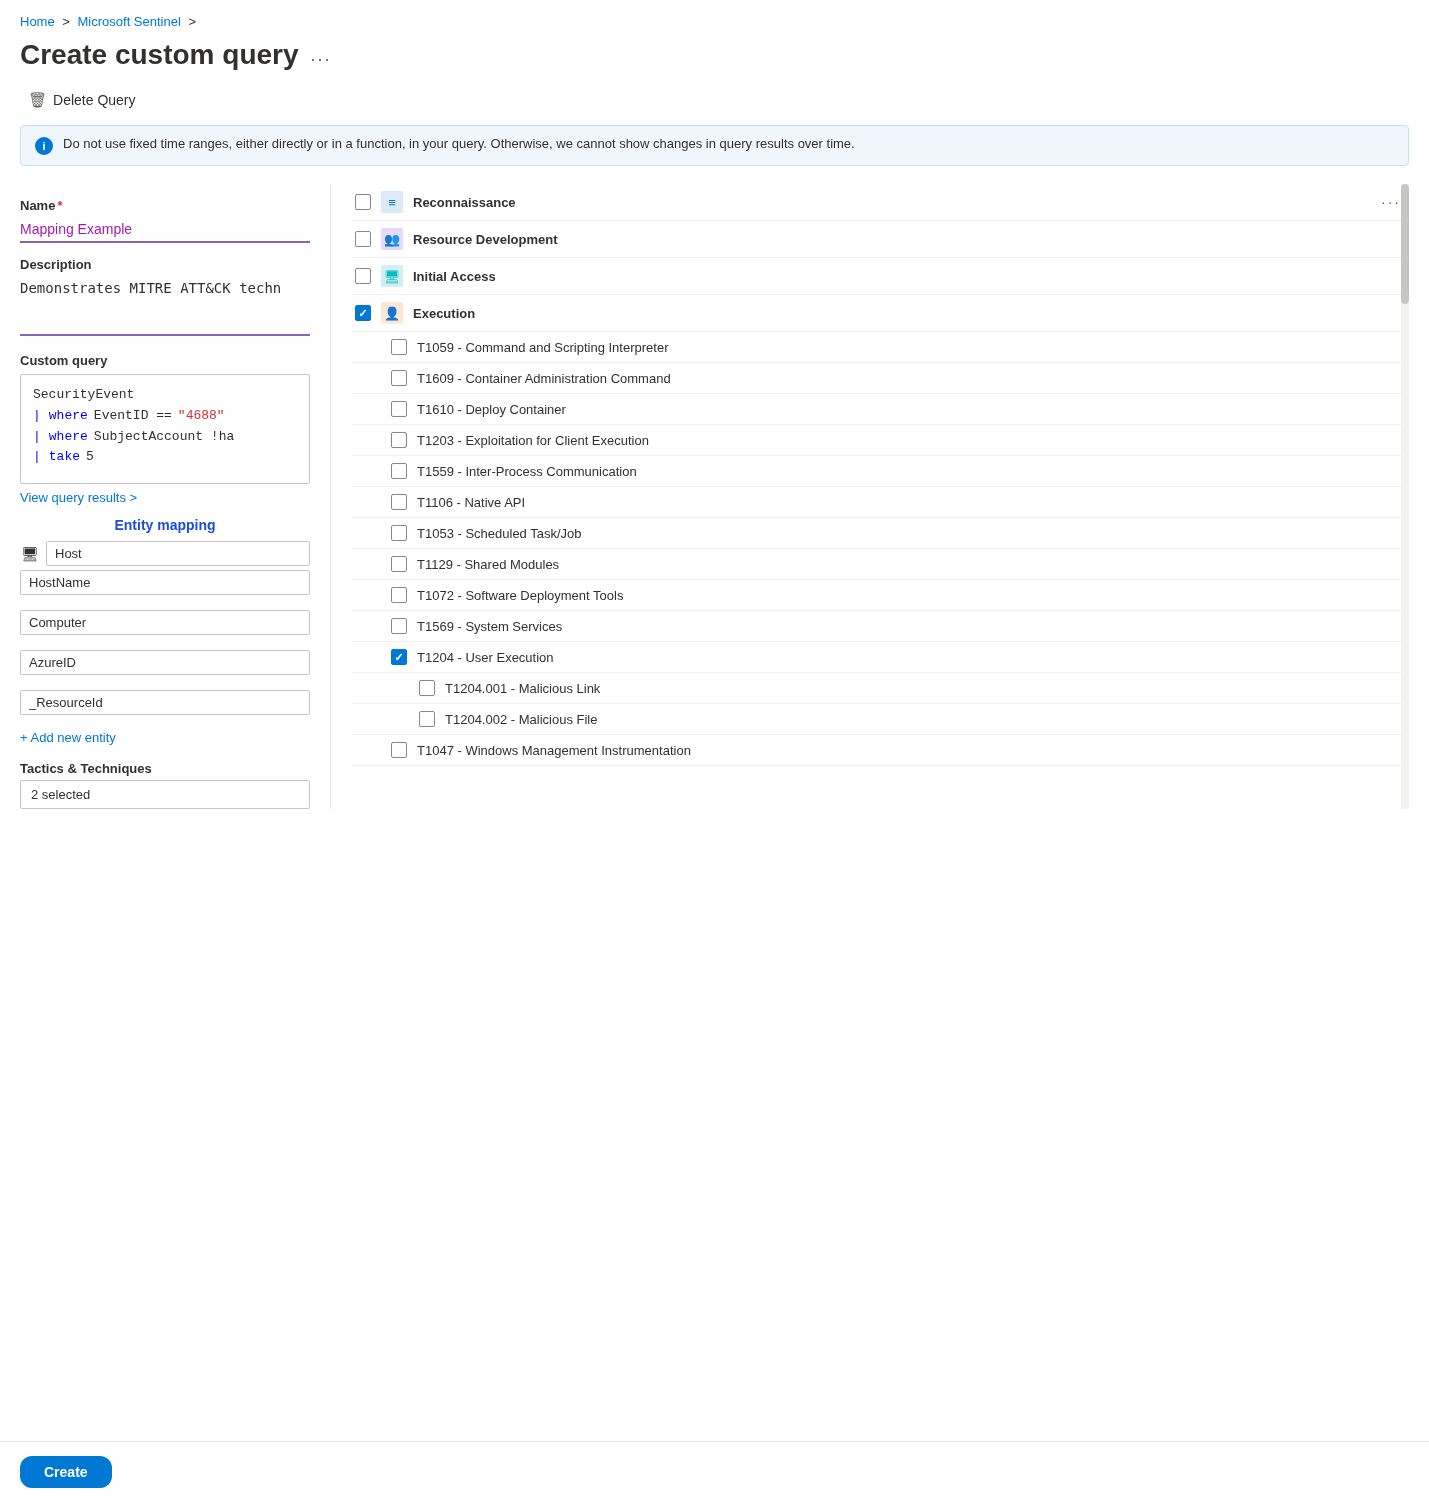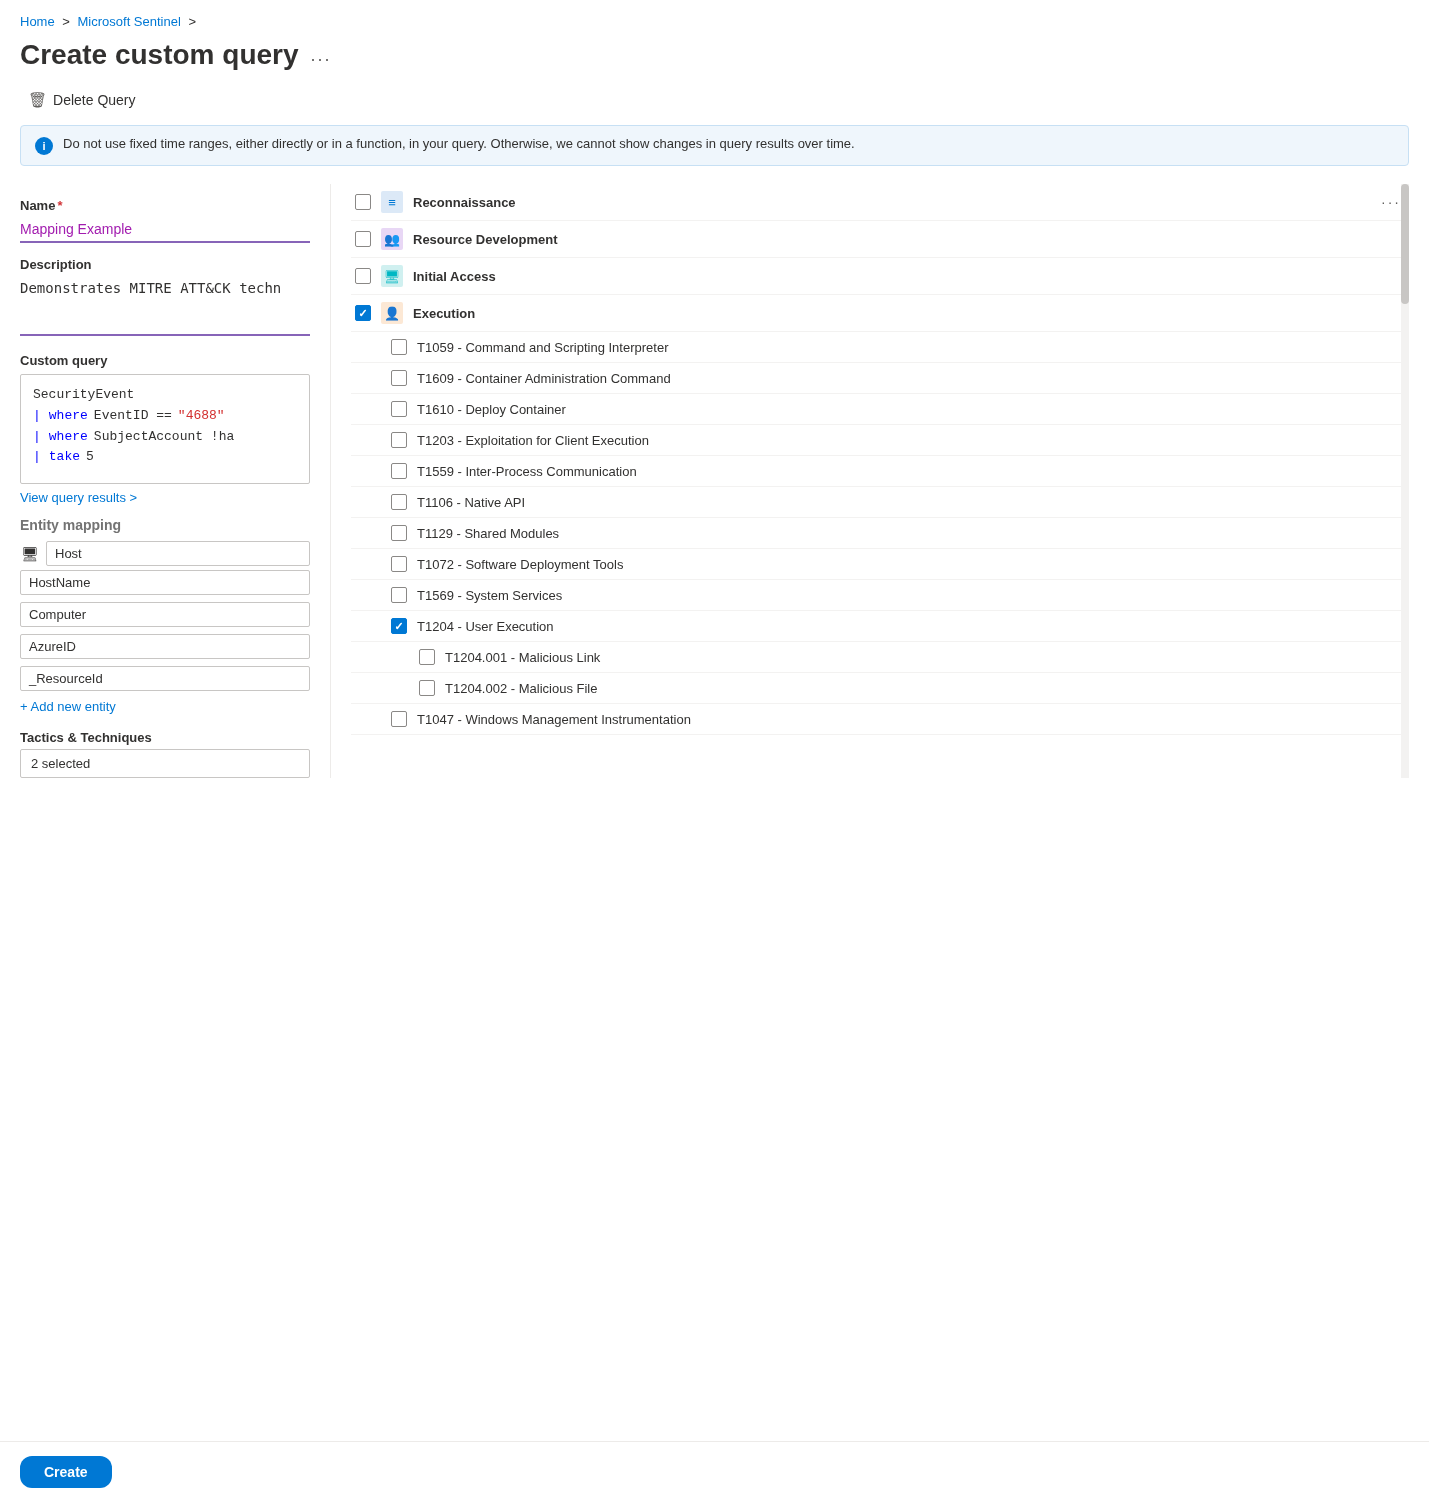--- a/index.html
+++ b/index.html
@@ -165,9 +165,10 @@
     .entity-mapping-label {
       font-size: 14px;
       font-weight: 700;
-      color: #737373;
+      color: #1d4ed8;
       margin-top: 12px;
       margin-bottom: 8px;
+      text-align: center;
     }
     .entity-block {
       margin-bottom: 8px;

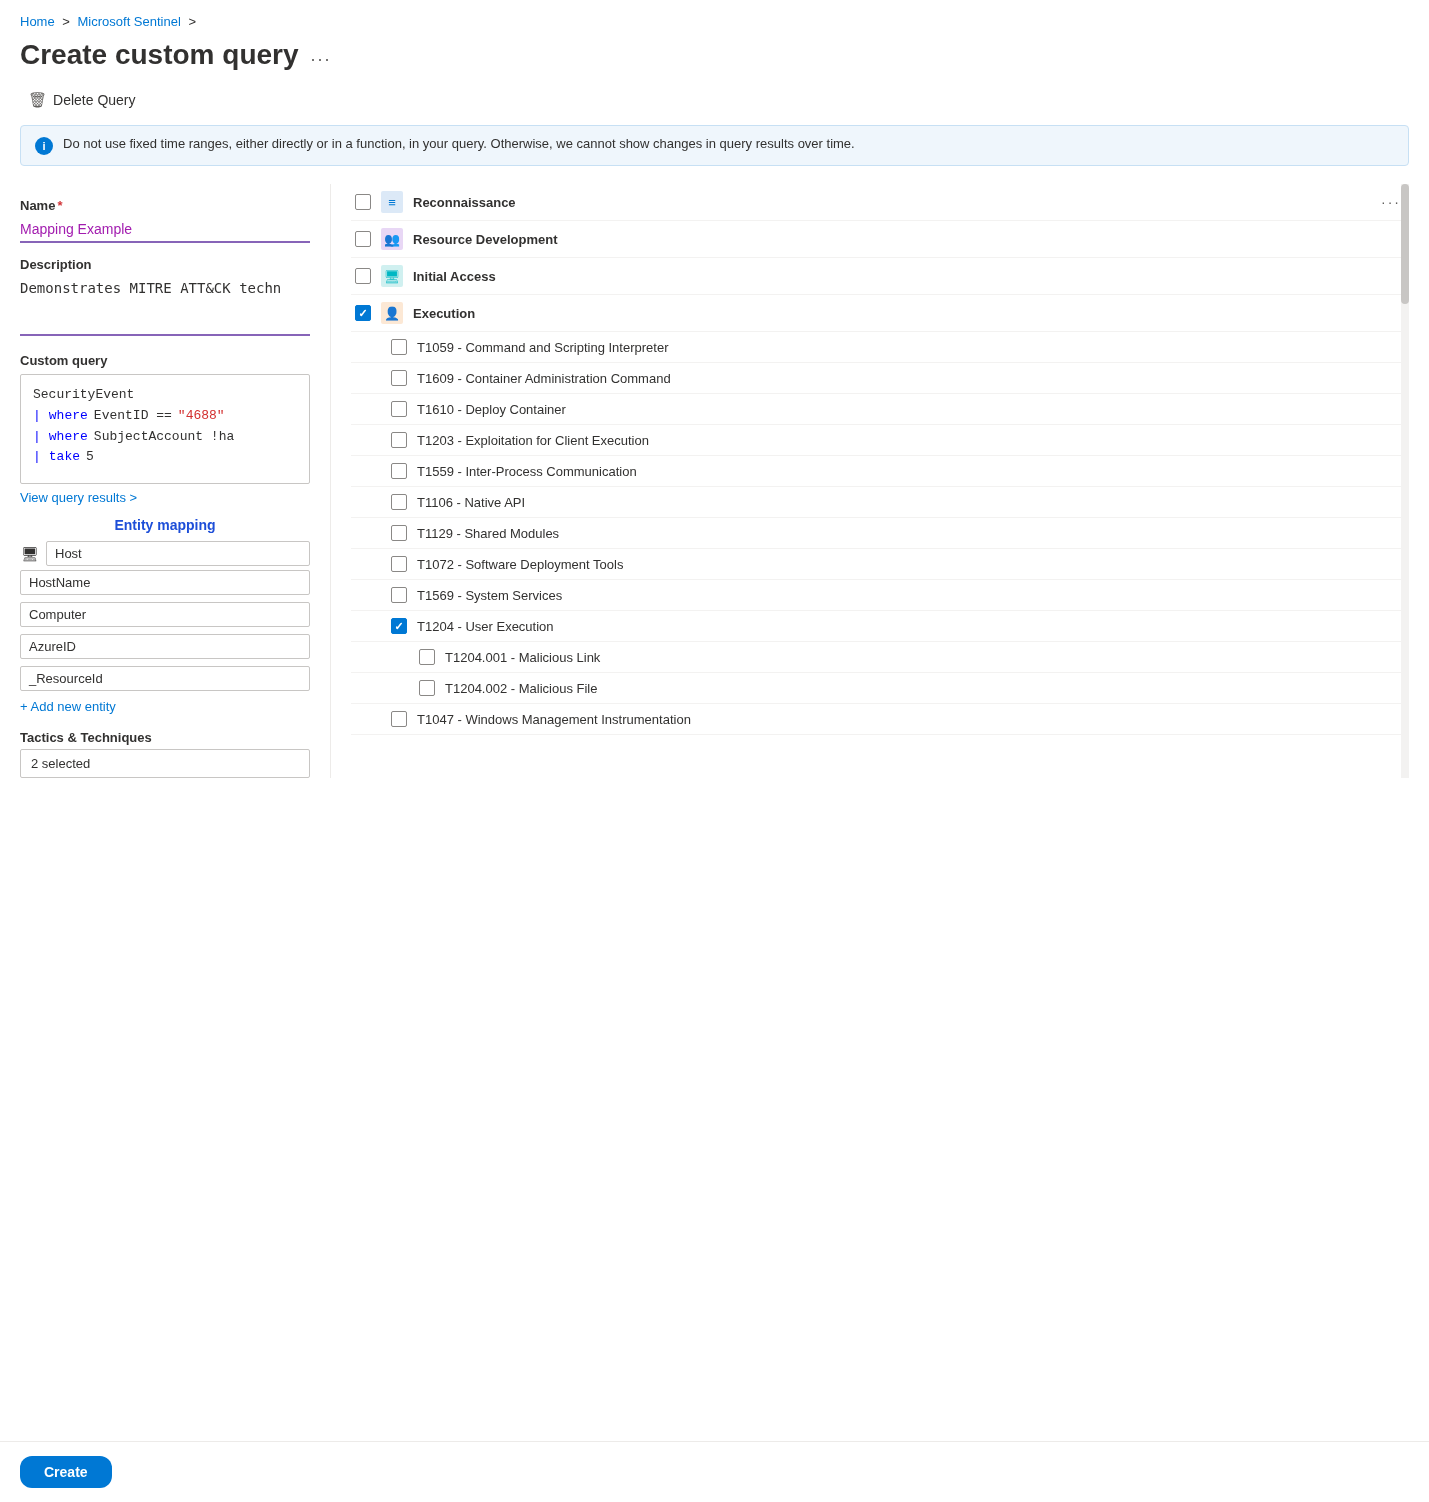--- a/index.html
+++ b/index.html
@@ -478,6 +478,10 @@
         </div>
         <div class="technique-item sub-item">
           <div class="checkbox"></div>
+          <span class="technique-label">T1053 - Scheduled Task/Job</span>
+        </div>
+        <div class="technique-item sub-item">
+          <div class="checkbox"></div>
           <span class="technique-label">T1129 - Shared Modules</span>
         </div>
         <div class="technique-item sub-item">

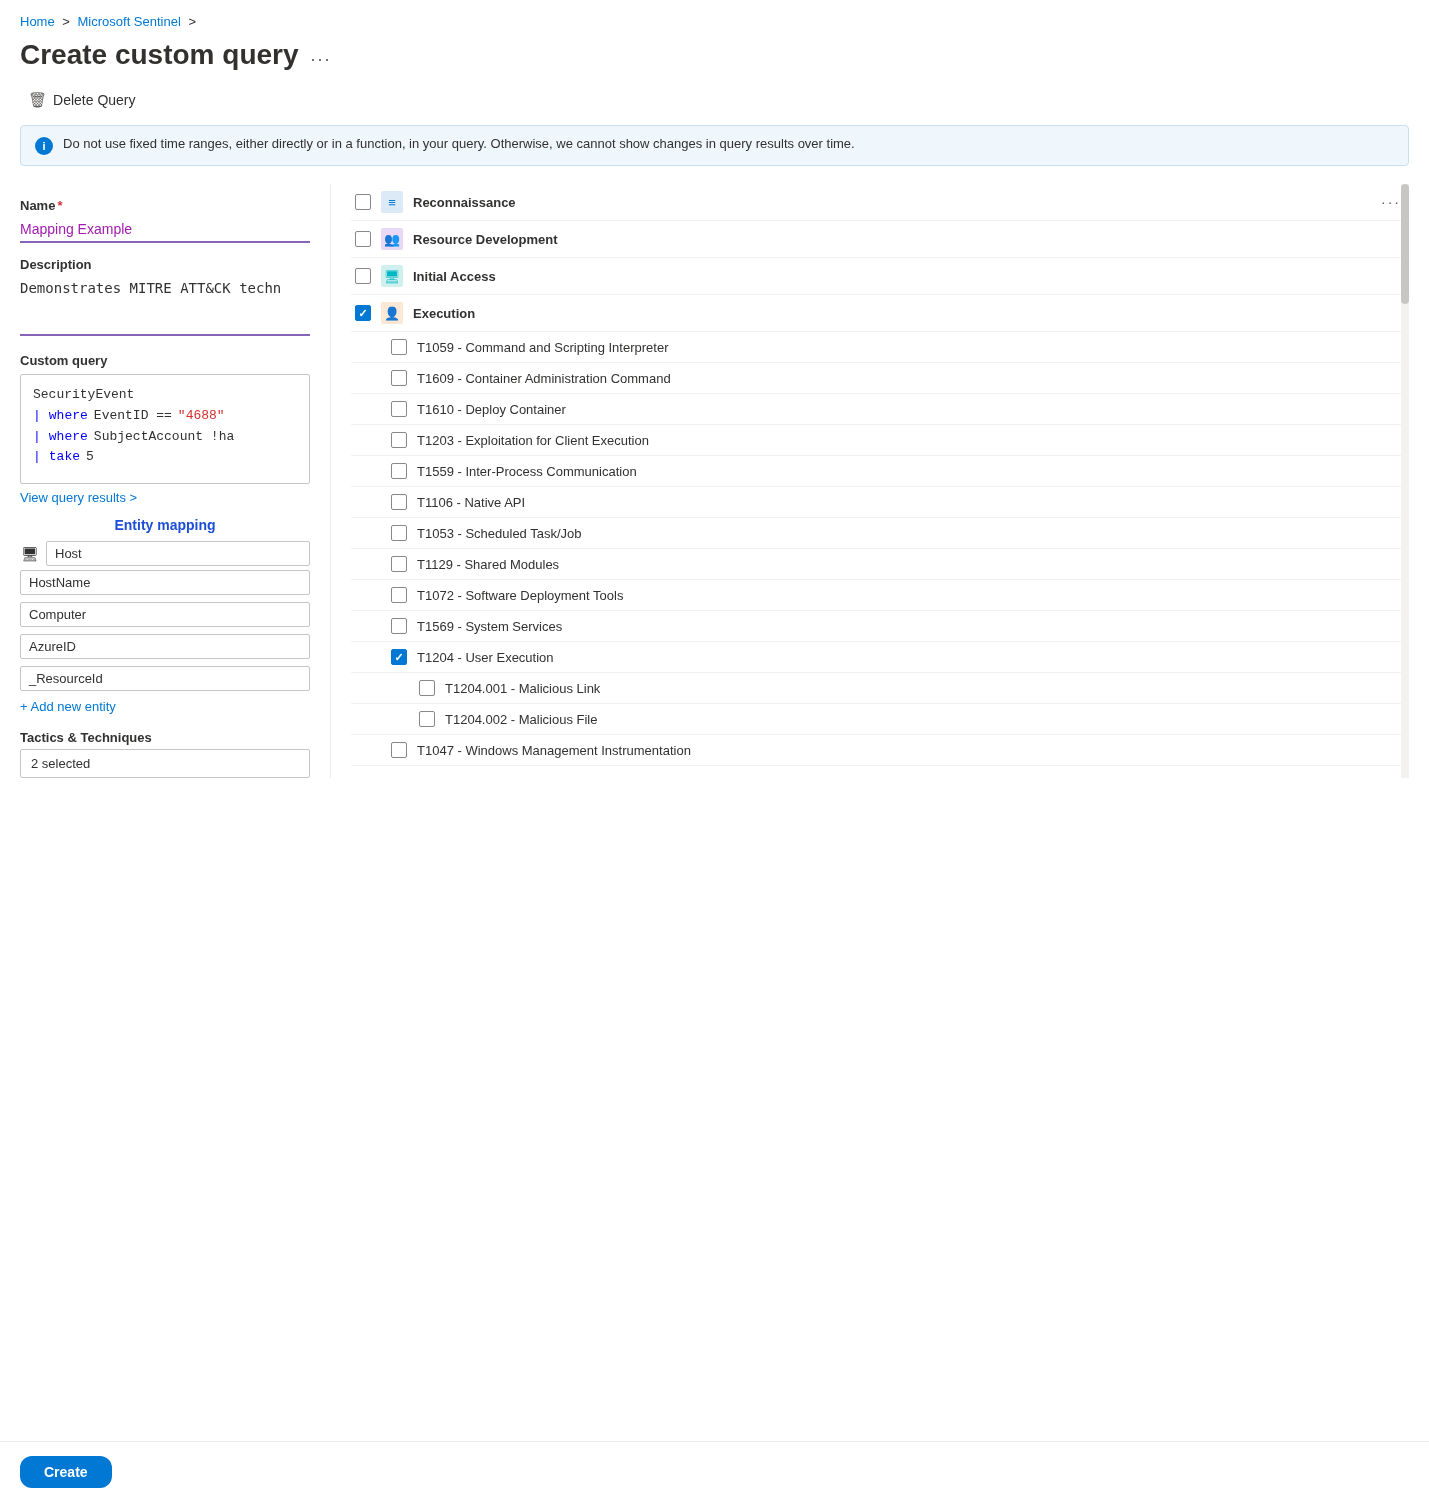--- a/index.html
+++ b/index.html
@@ -201,7 +201,7 @@
       width: 100%;
       background: #fff;
       border-radius: 2px;
-      margin-bottom: 7px;
+      margin-bottom: 15px;
     }
     .add-entity-btn {
       display: flex;

